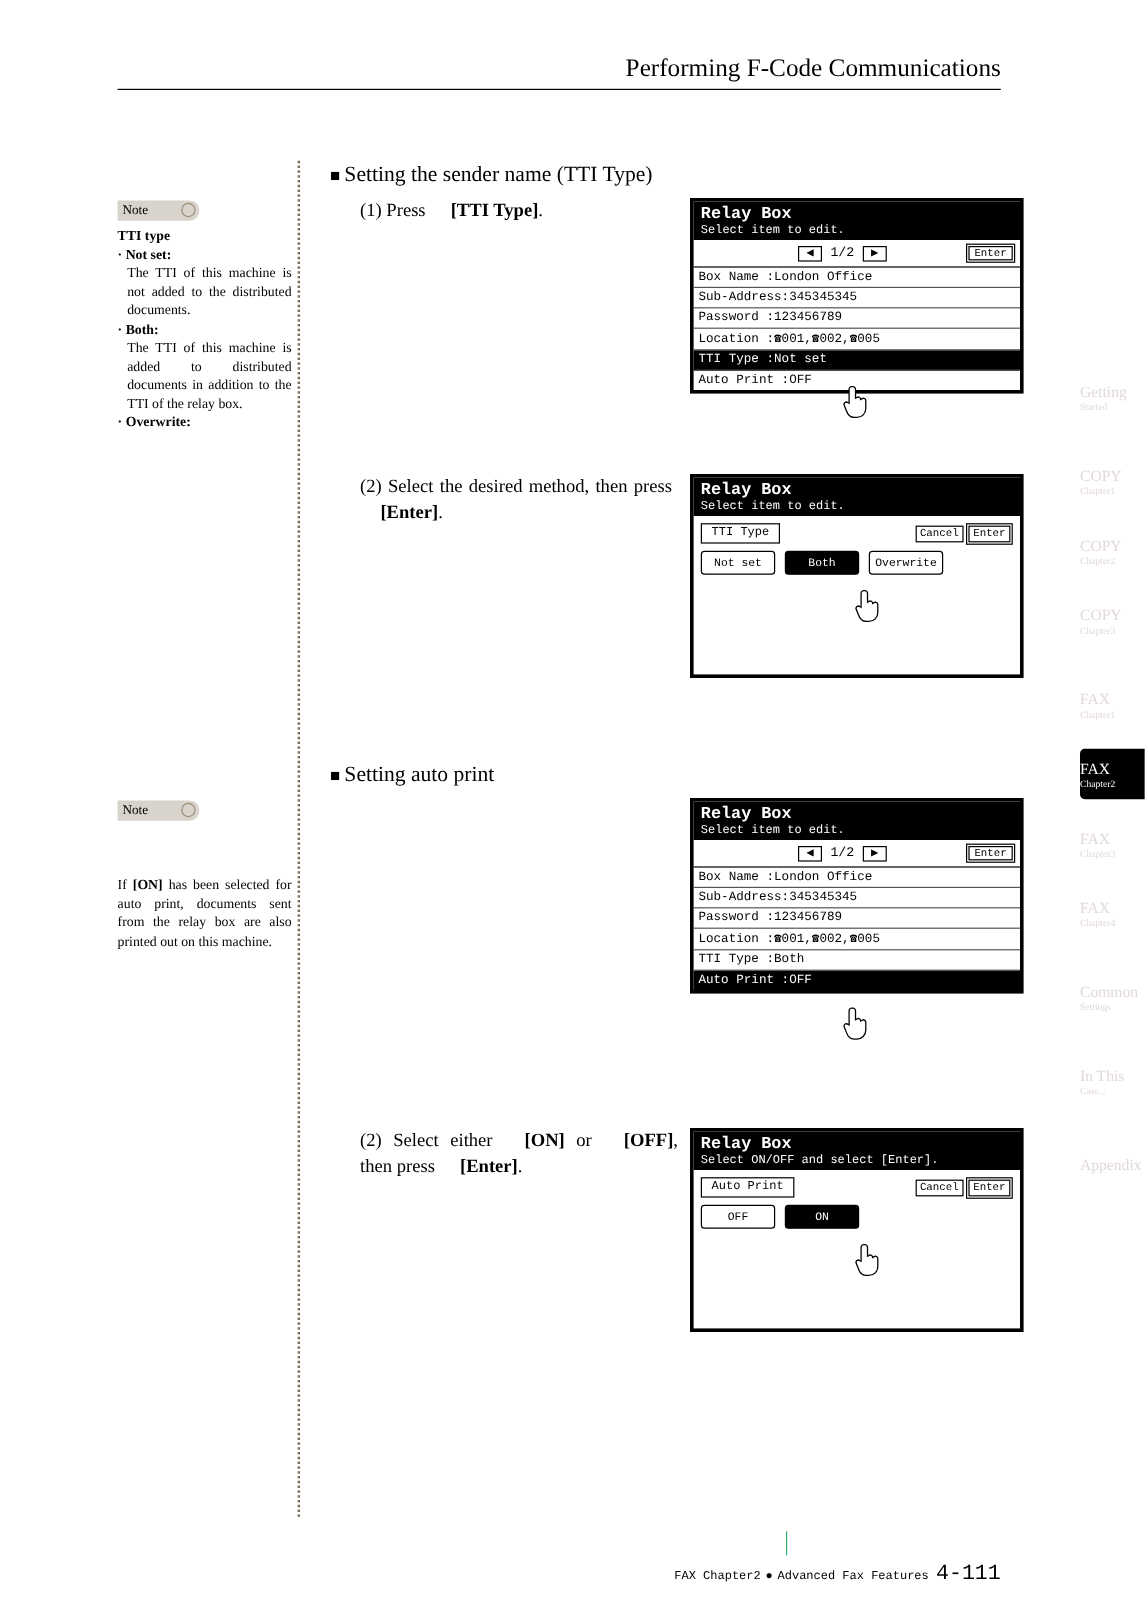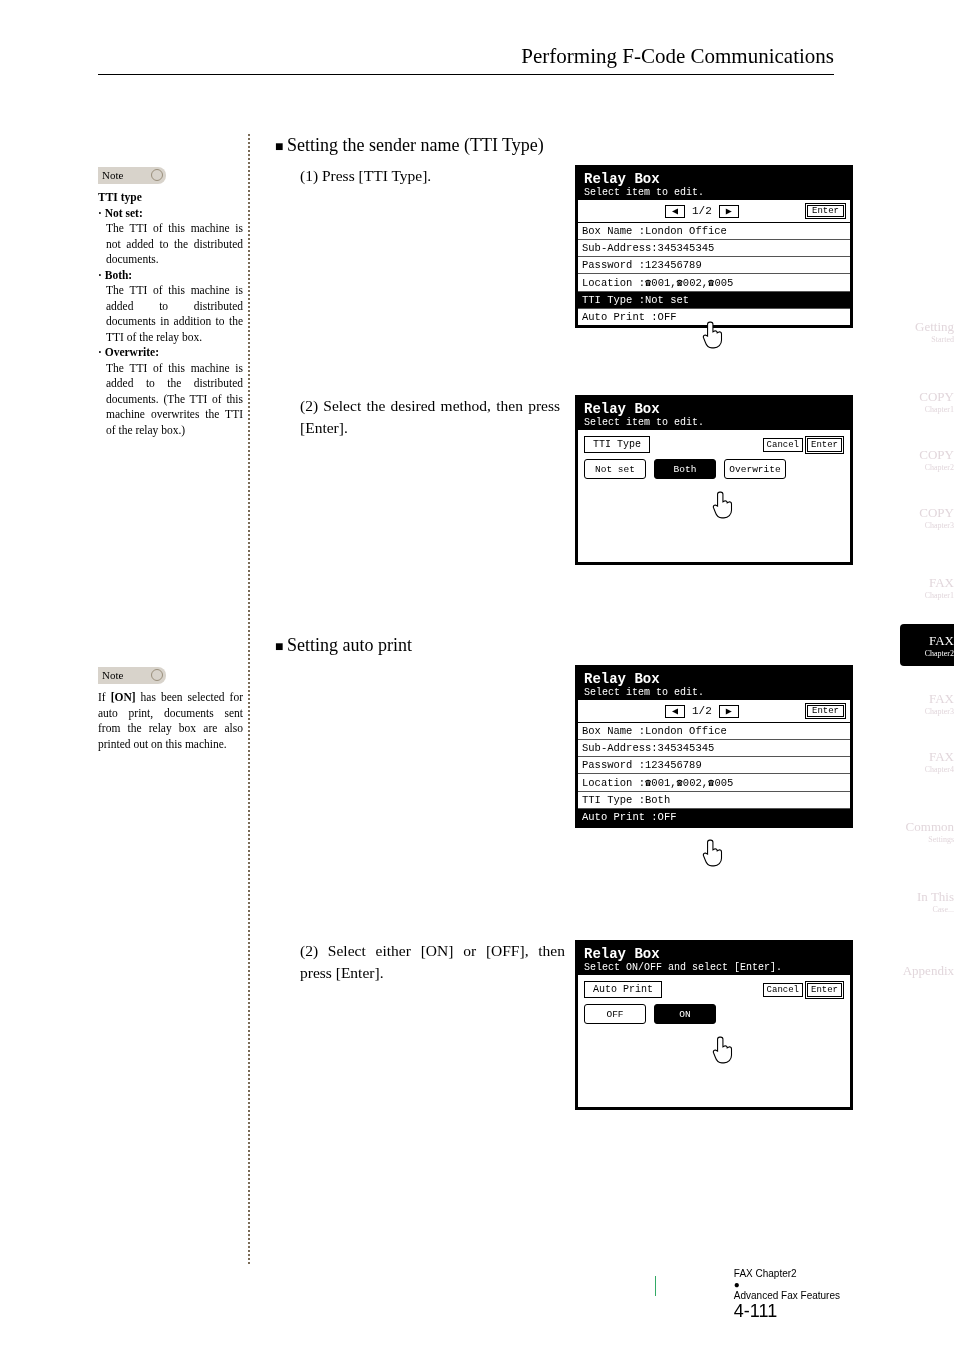--- a/index.html
+++ b/index.html
@@ -24,7 +24,7 @@
   .main-heading { position: absolute; font-family: Georgia, serif; font-size: 18px; }
   .main-heading::before { content: "■ "; font-size: 14px; }
   .step { position: absolute; font-family: Georgia, serif; font-size: 15.5px; line-height: 1.4; text-align: justify; }
-  .step b { font-weight: normal; }
+  .step b { font-weight: bold; margin-left: 17px; }
 
   
   .lcd { position: absolute; width: 278px; border: 3px solid #000; background: #fff; font-family: "Courier New", monospace; font-size: 11px; }

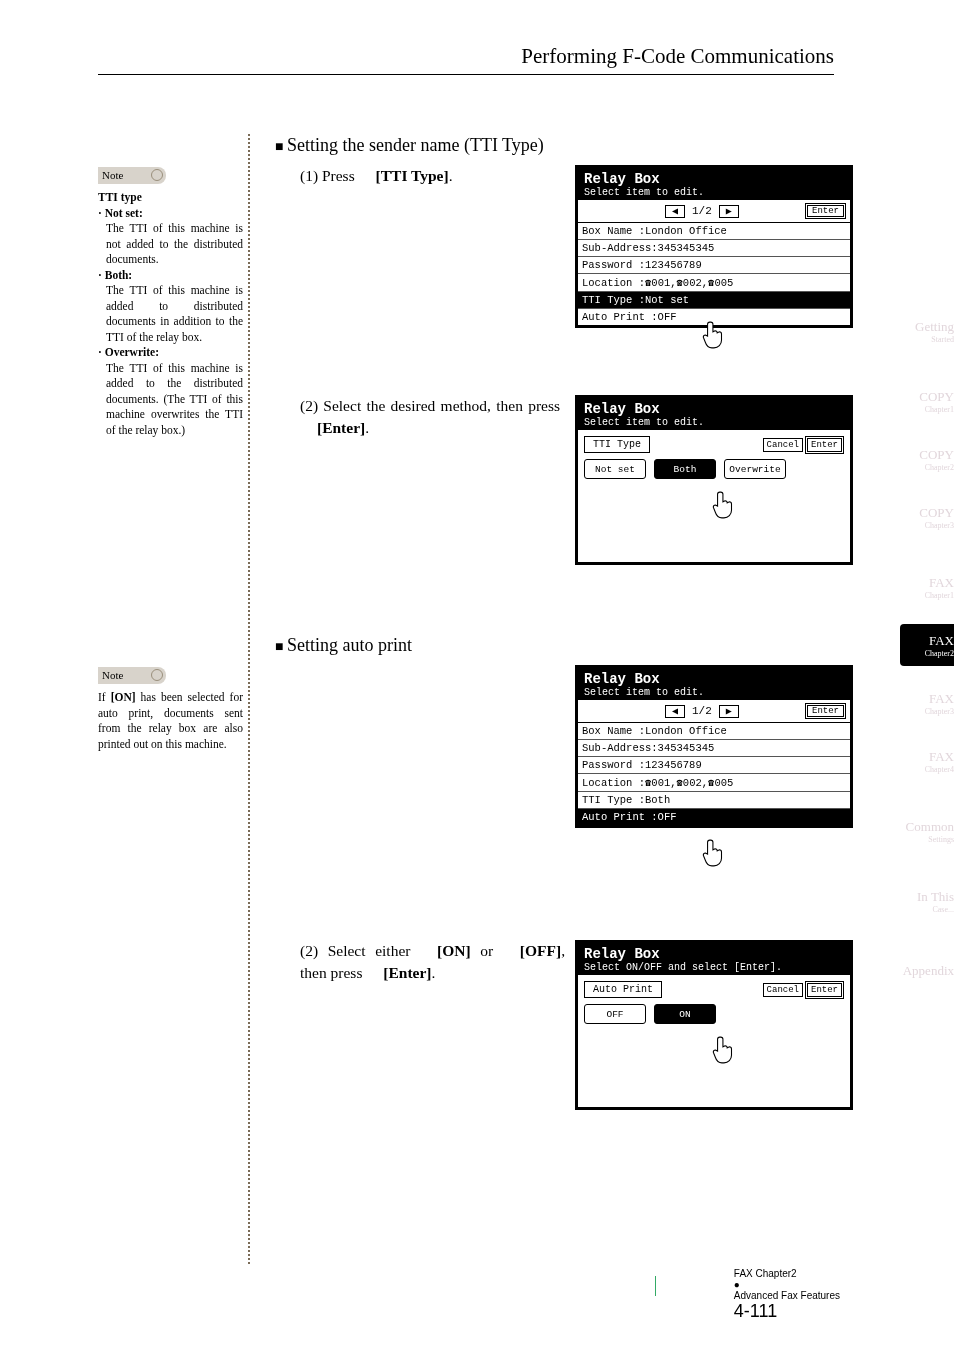--- a/index.html
+++ b/index.html
@@ -54,7 +54,7 @@
 
   
   .rtabs { position: absolute; right: 0; top: 310px; width: 54px; display: flex; flex-direction: column; }
-  .rtab { height: 42px; display: flex; flex-direction: column; align-items: flex-end; justify-content: center; font-family: Georgia, serif; margin-bottom: 16px; border-radius: 4px 0 0 4px; }
+  .rtab { height: 42px; display: flex; flex-direction: column; align-items: flex-start; justify-content: center; font-family: Georgia, serif; margin-bottom: 16px; border-radius: 4px 0 0 4px; }
   .rtab .l1 { font-size: 13px; }
   .rtab .l2 { font-size: 8px; }
   .rtab.ghost { color: #e2d7dc; }

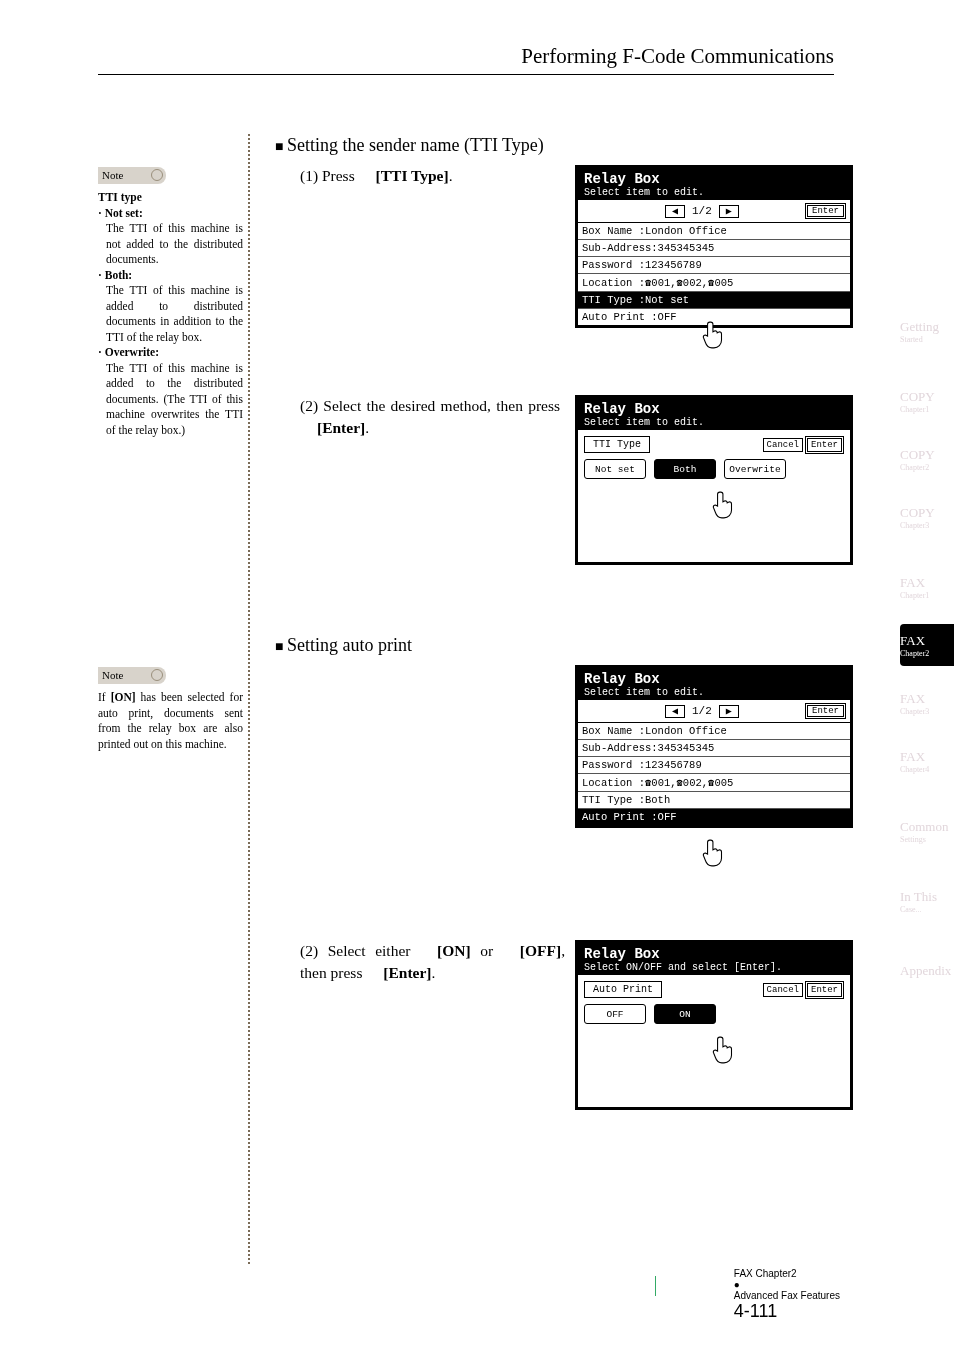--- a/index.html
+++ b/index.html
@@ -88,7 +88,6 @@
     <div><b>· Both:</b></div>
     <div class="sub">The TTI of this machine is added to distributed documents in addition to the TTI of the relay box.</div>
     <div><b>· Overwrite:</b></div>
-    <div class="sub">The TTI of this machine is added to the distributed documents. (The TTI of this machine overwrites the TTI of the relay box.)</div>
   </div>
 
   <div class="note-tab" style="top:667px">

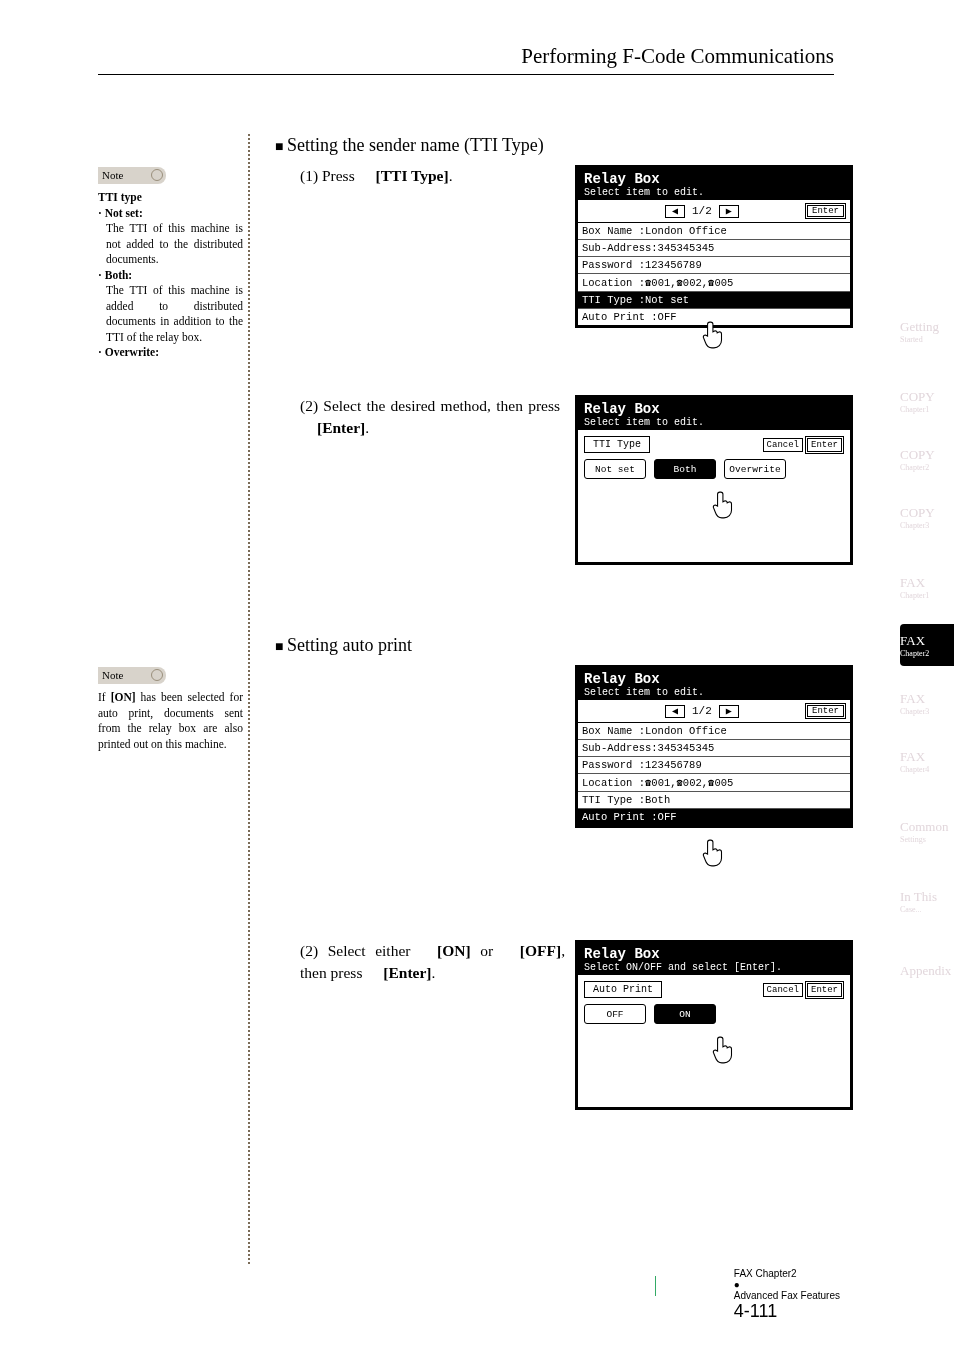--- a/index.html
+++ b/index.html
@@ -93,7 +93,7 @@
   <div class="note-tab" style="top:667px">
     <span>Note</span><span class="circle"></span>
   </div>
-  <div class="sidebar" style="top:690px">
+  <div class="sidebar" style="top:731px">
     <span>If </span><b>[ON]</b><span> has been selected for auto print, documents sent from the relay box are also printed out on this machine.</span>
   </div>
 

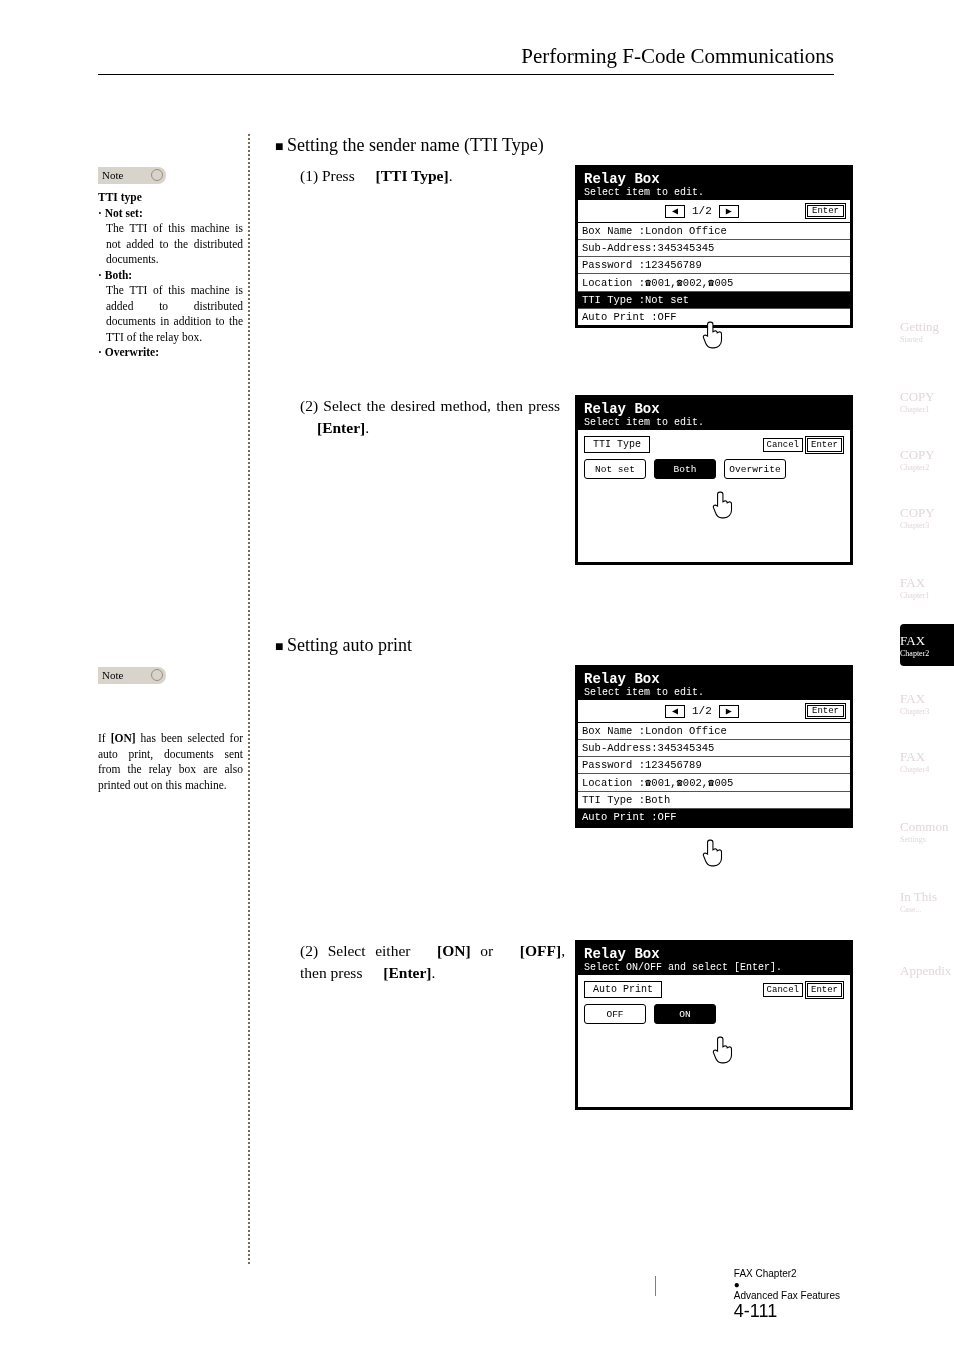--- a/index.html
+++ b/index.html
@@ -63,7 +63,7 @@
   .rtab-gap { height: 12px; }
 
   
-  .footer { position: absolute; bottom: 28px; right: 120px; font-size: 10px; font-family: Liberation Sans, sans-serif; display: flex; align-items: baseline; flex-direction: column; }
+  .footer { position: absolute; bottom: 28px; right: 120px; font-size: 10px; font-family: Liberation Mono, monospace; display: flex; align-items: baseline; }
   .footer .dot { margin: 0 4px; }
   .footer .pnum { font-size: 18px; margin-left: 6px; }
   .footer-rule { position: absolute; bottom: 26px; right: 178px; height: 20px; border-left: 1px solid #3a6; }

